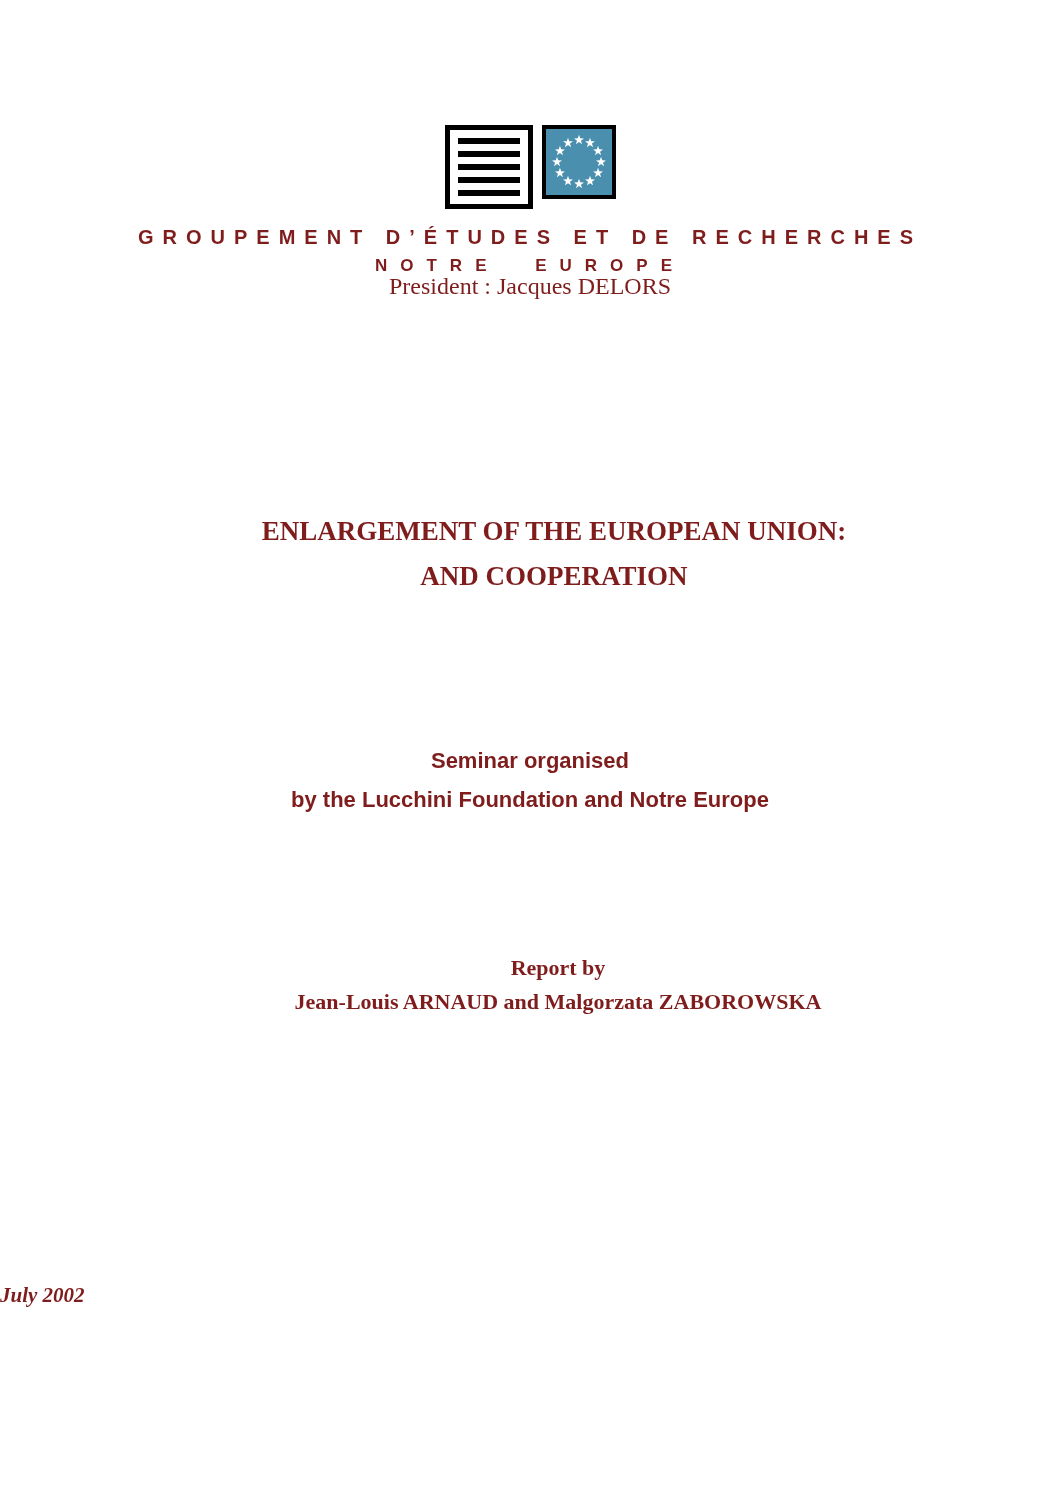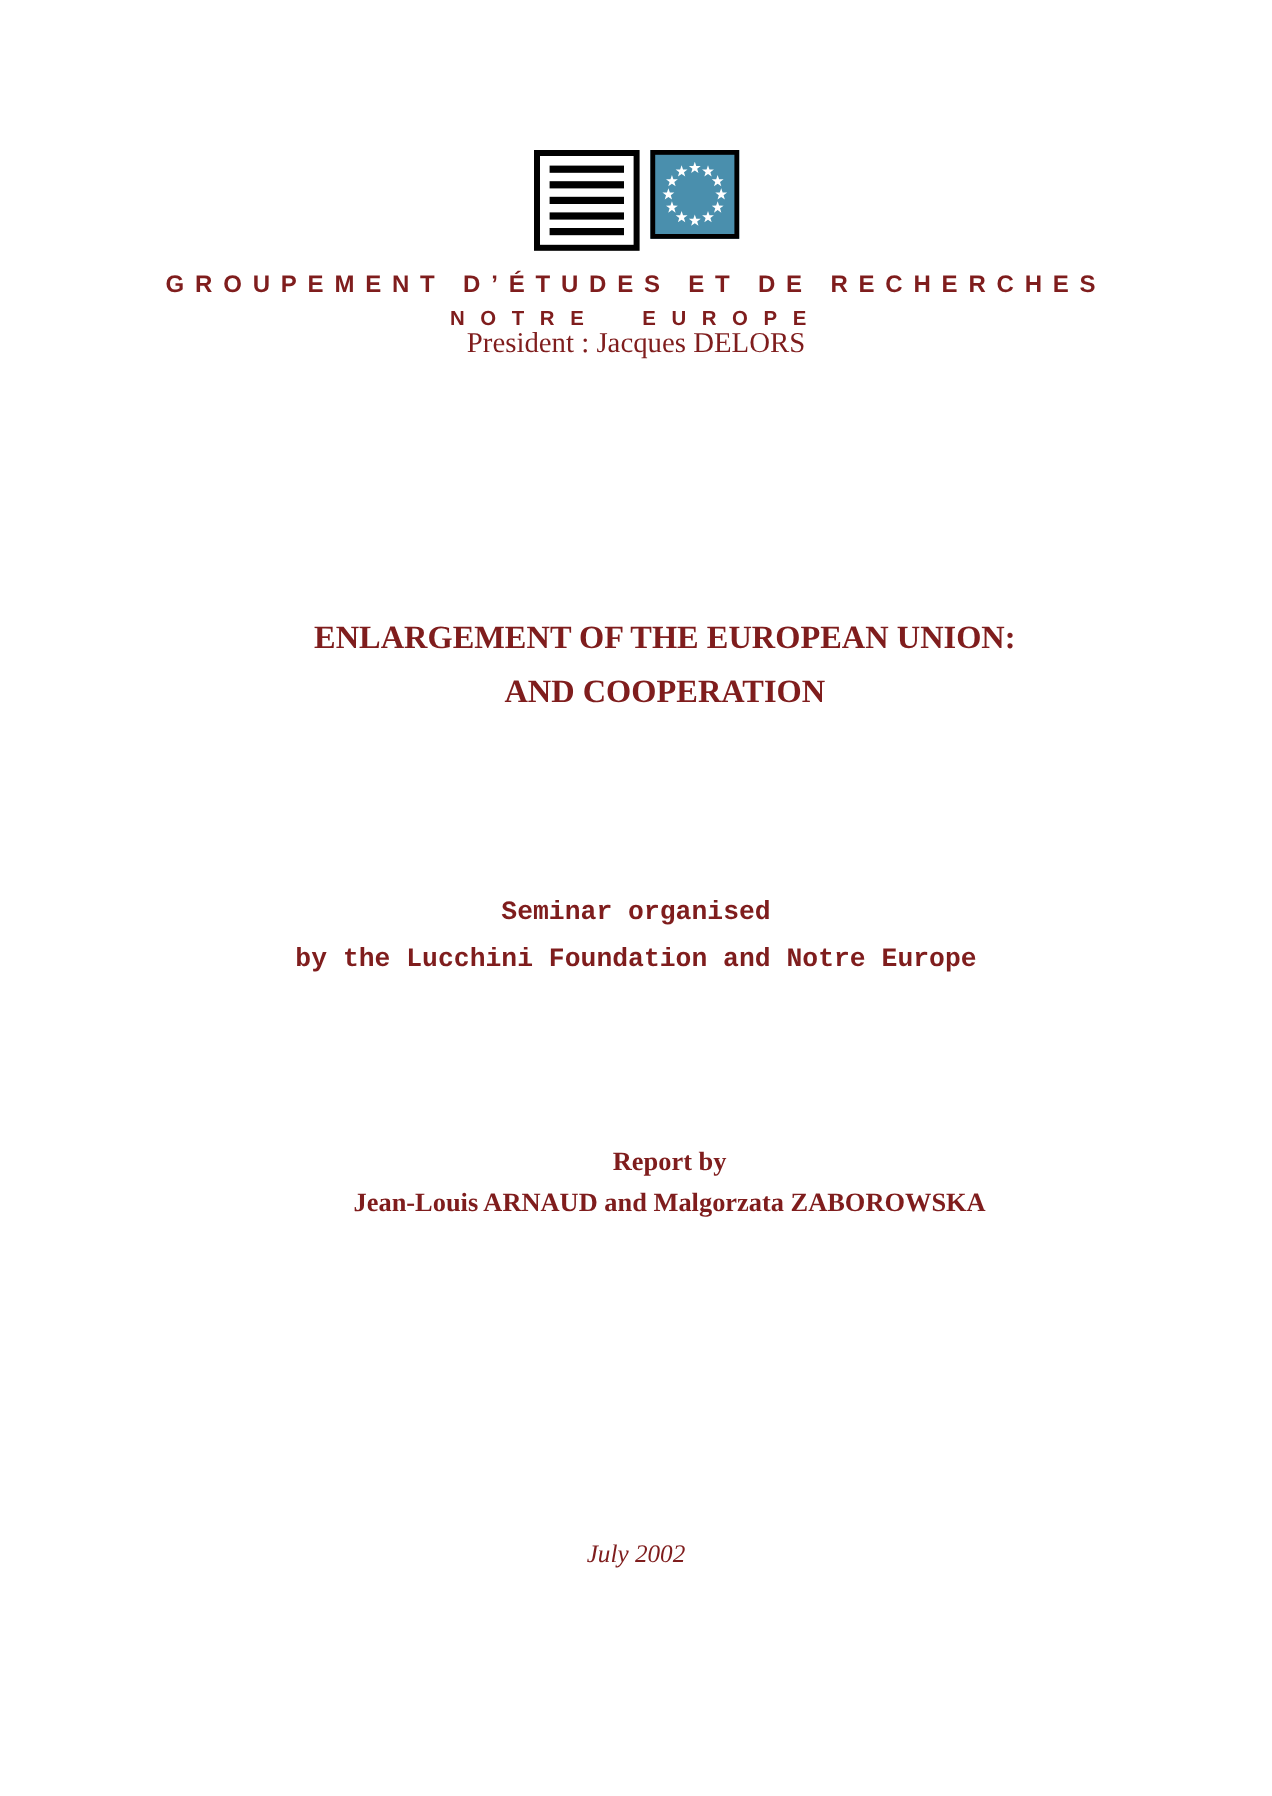--- a/index.html
+++ b/index.html
@@ -111,7 +111,7 @@
     left: 0;
     width: 100%;
     text-align: center;
-    font-family: Liberation Mono, monospace;
+    font-family: Liberation Sans, sans-serif;
     font-weight: bold;
     font-size: 22px;
     line-height: 39px;

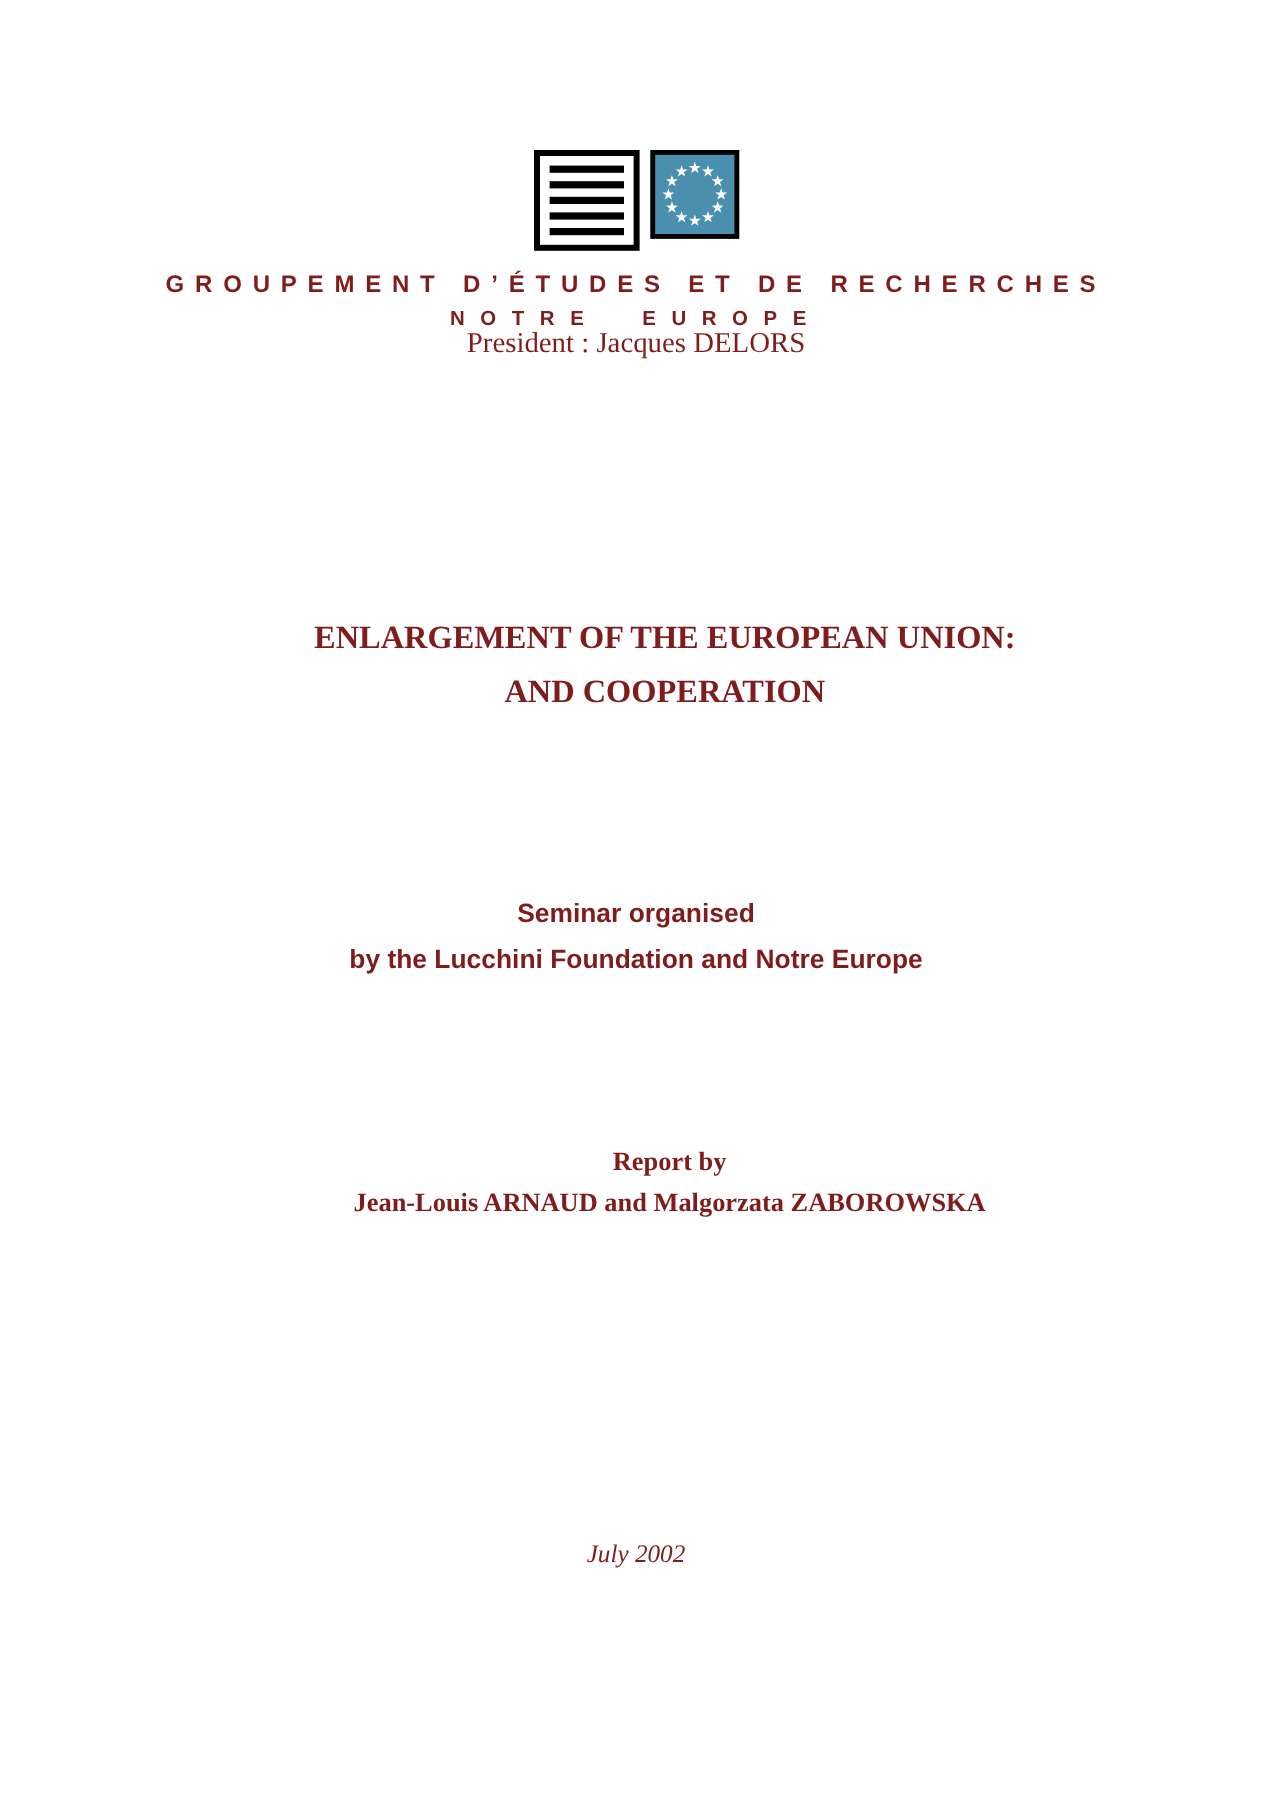--- a/index.html
+++ b/index.html
@@ -137,9 +137,9 @@
     top: 1283px;
     left: 0;
     width: 100%;
-    text-align: center;
-    font-family: "Liberation Serif", serif;
-    font-weight: normal;
+    text-align: left;
+    font-family: "Liberation Serif", serif;
+    font-weight: bold;
     font-style: italic;
     font-size: 21px;
   }

